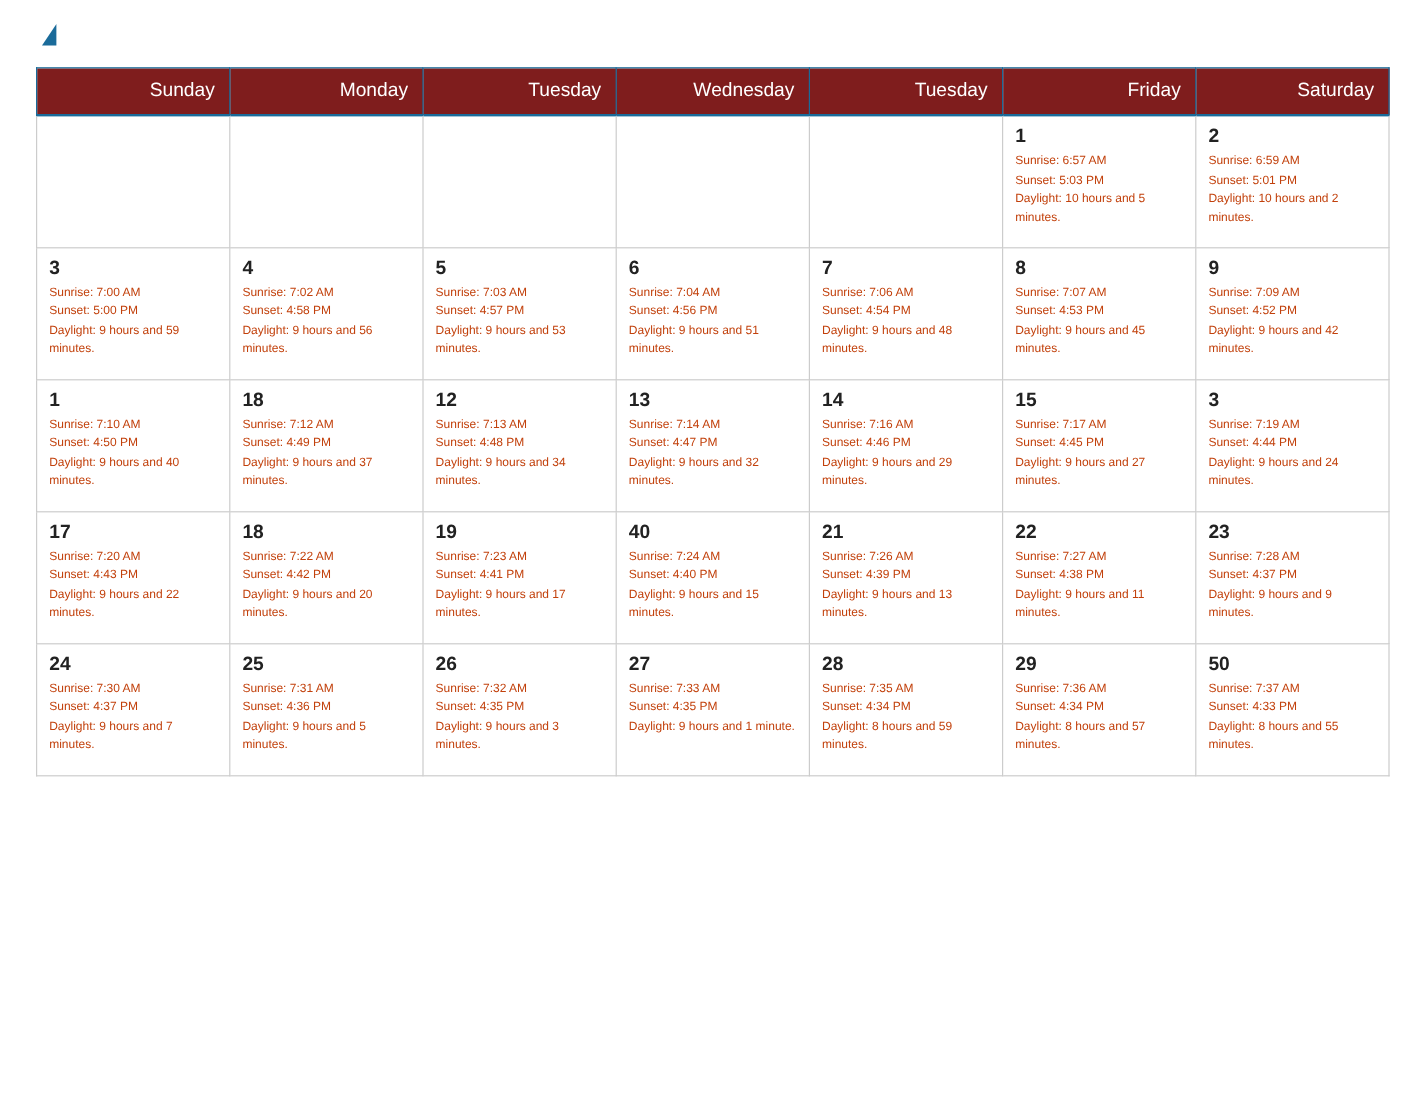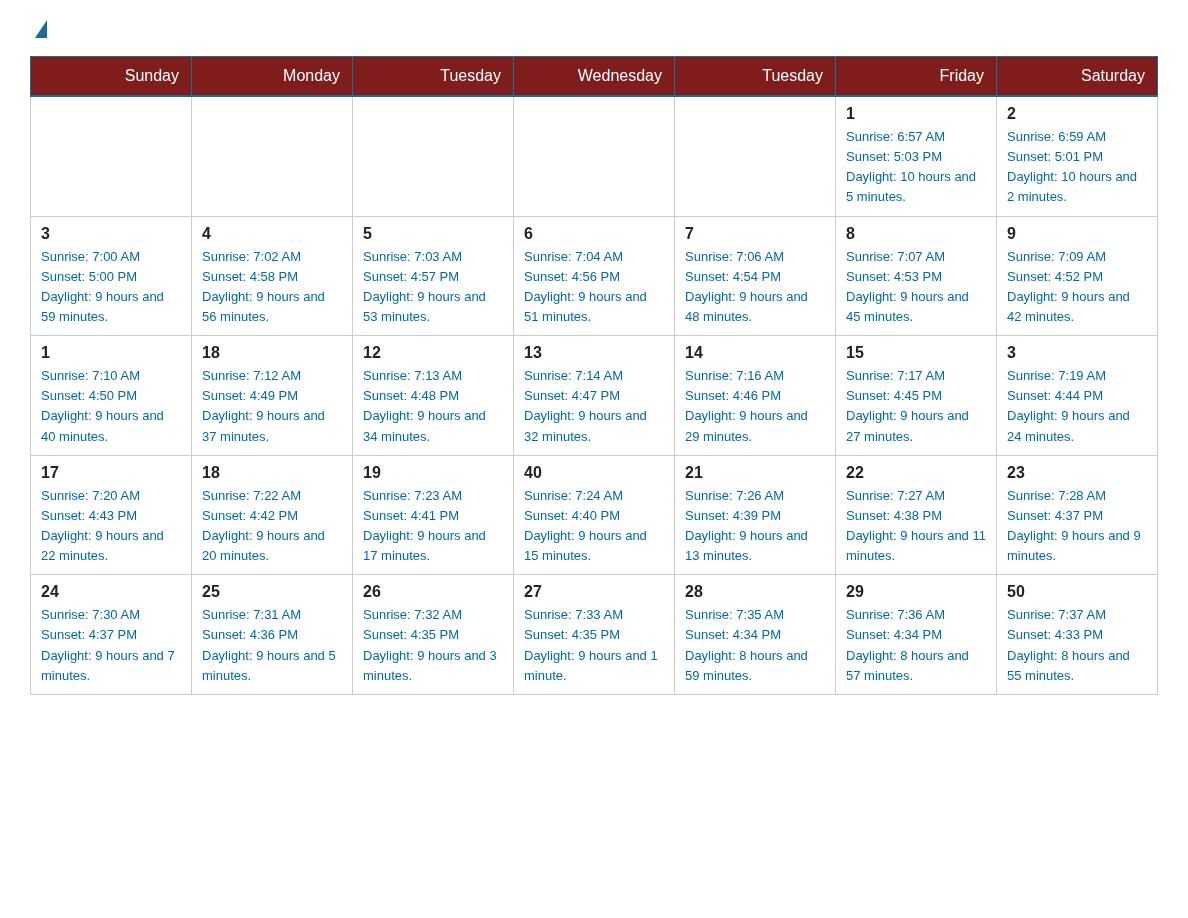--- a/index.html
+++ b/index.html
@@ -83,8 +83,8 @@
       margin-bottom: 4px;
     }
     .day-info {
-      font-size: 13px;
-      color: #0369a1;
+      font-size: 10px;
+      color: #c2410c;
       line-height: 1.55;
     }
     tr:first-child td {

